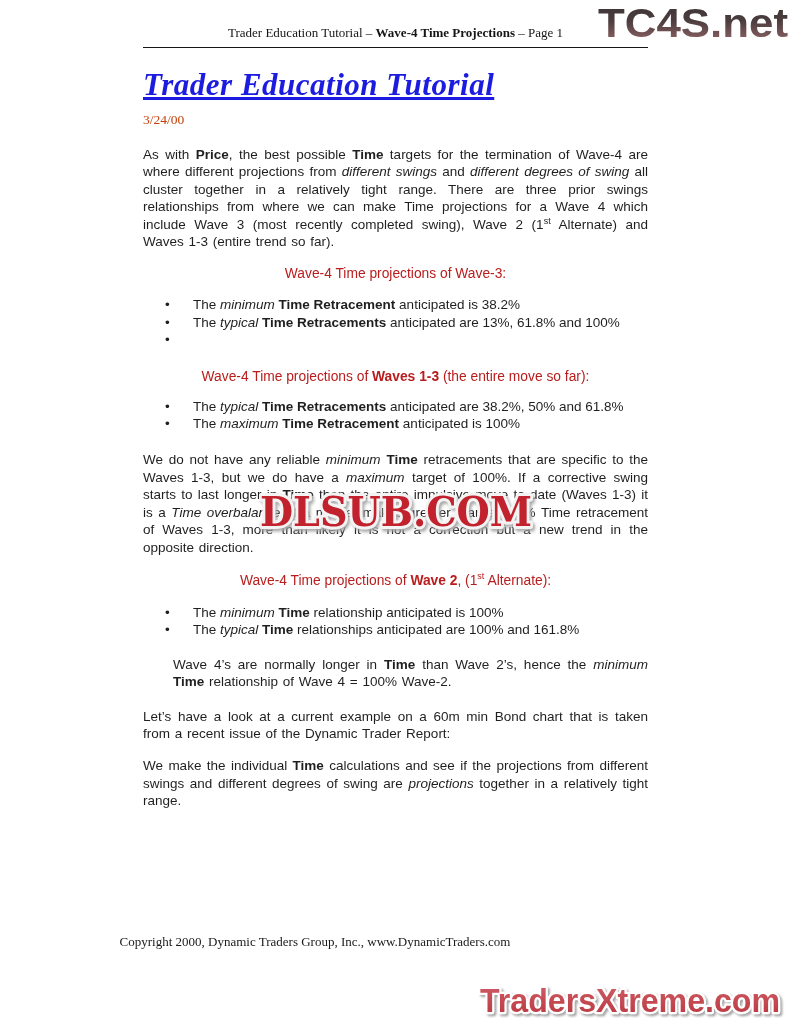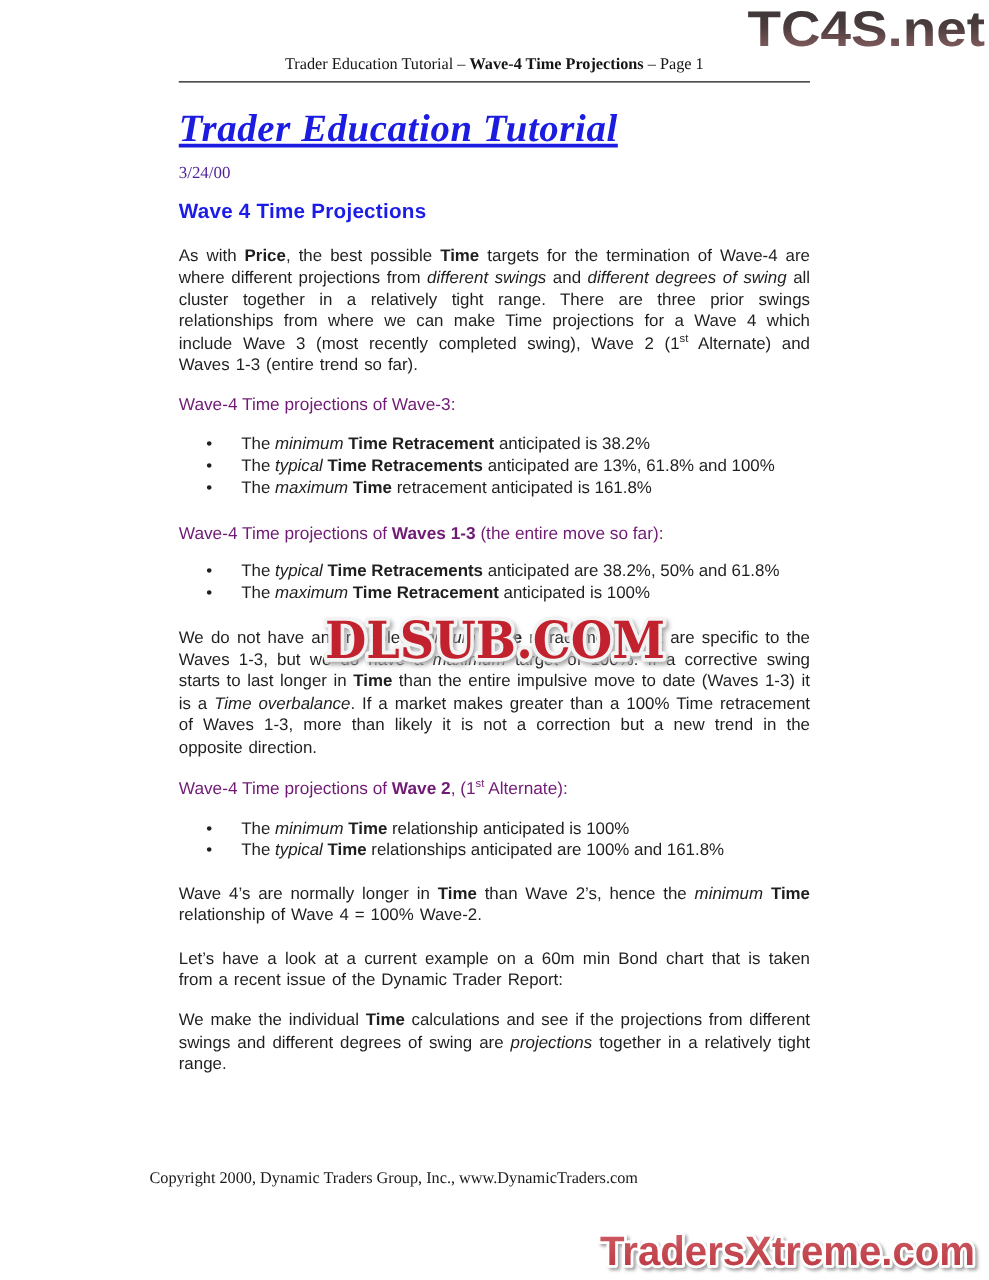--- a/index.html
+++ b/index.html
@@ -10,7 +10,7 @@
   .content { margin:0 143px; width:505px; }
 
   .runhead {
-    padding-top:43px; text-align:center;
+    padding-top:25px; text-align:center;
     font-family:"Liberation Serif", serif; font-size:13px; color:#151515;
     white-space:nowrap;
   }

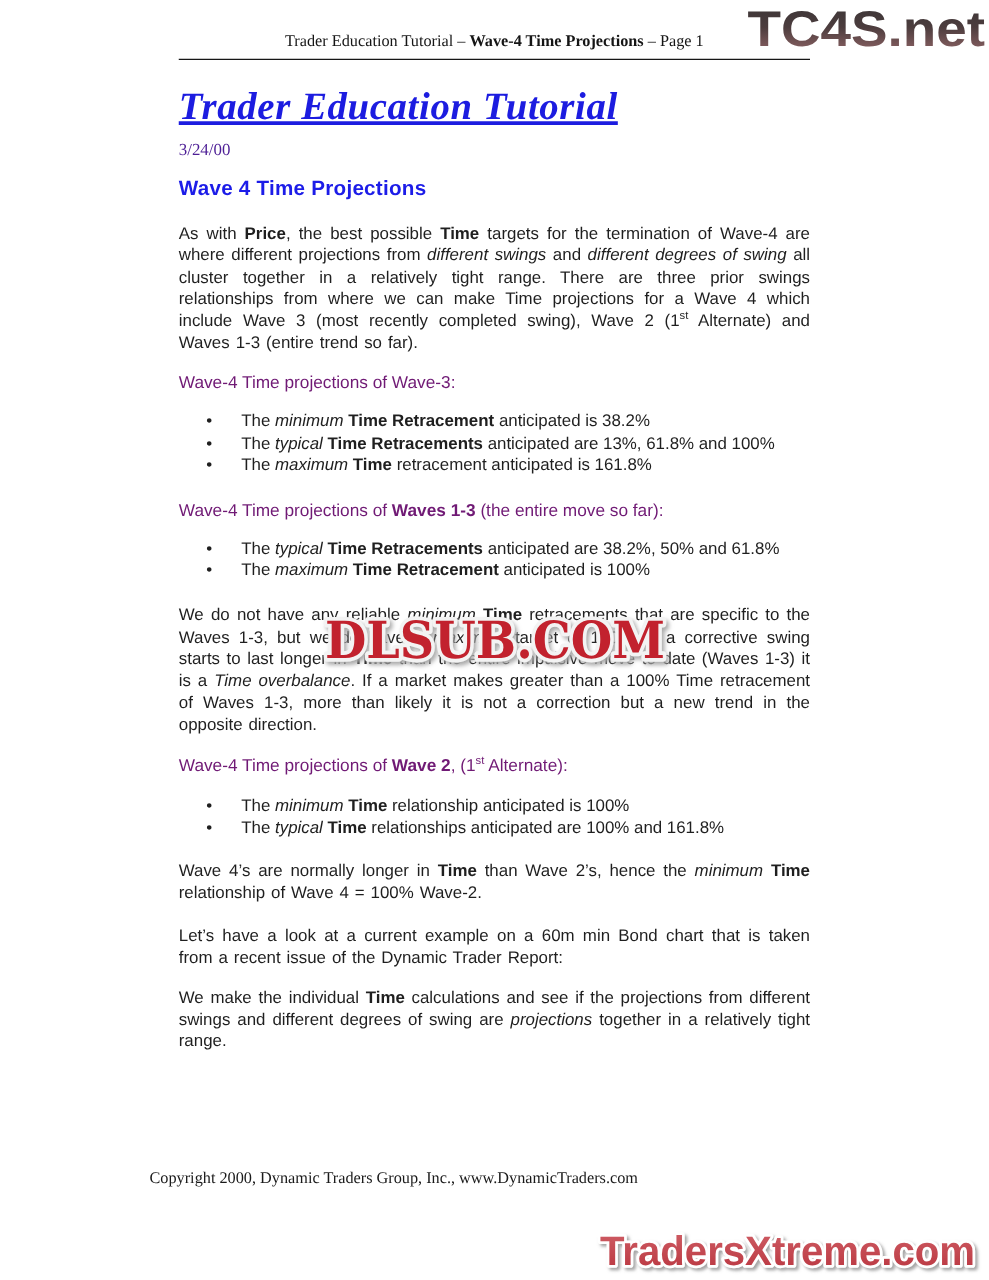--- a/index.html
+++ b/index.html
@@ -23,7 +23,7 @@
     font-style:italic; font-weight:bold; font-size:31px; line-height:38px;
     color:#1c1ce0; letter-spacing:0.5px;text-decoration:underline;
   }
-  .doc-date { margin-top:8px; font-family:"Liberation Serif", serif; font-size:13.5px; color:#4c1d95; }
+  .doc-date { margin-top:8px; font-family:"Liberation Serif", serif; font-size:13.5px; color:#c2410c; }
 
   p.body {
     margin:17px 0 0; font-size:13.5px; line-height:17.4px;

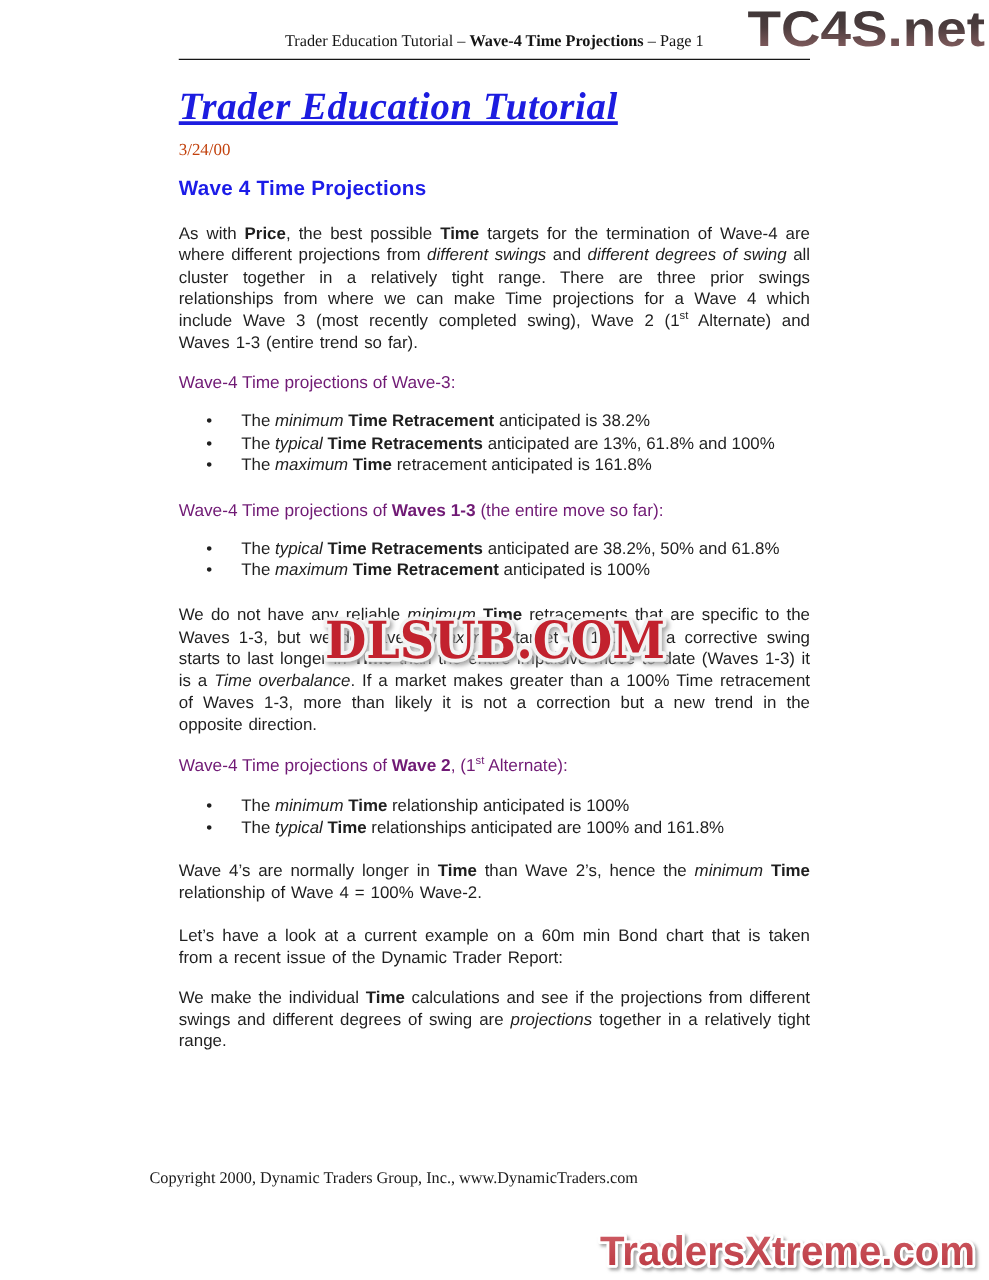--- a/index.html
+++ b/index.html
@@ -95,7 +95,6 @@
     <div class="doc-date">3/24/00</div>
 
 
-    <h2 class="section-heading">Wave 4 Time Projections</h2>
 
     <p class="body" id="p2"><span>As with </span><span class="b">Price</span><span>, the best possible </span><span class="b">Time</span><span> targets for the termination of Wave-4 are where different projections from </span><span class="i">different swings</span><span> and </span><span class="i">different degrees of swing</span><span> all cluster together in a relatively tight range. There are three prior swings relationships from where we can make Time projections for a Wave 4 which include Wave 3 (most recently completed swing), Wave 2 (1</span><sup>st</sup><span> Alternate) and Waves 1-3 (entire trend so far).</span></p>
 

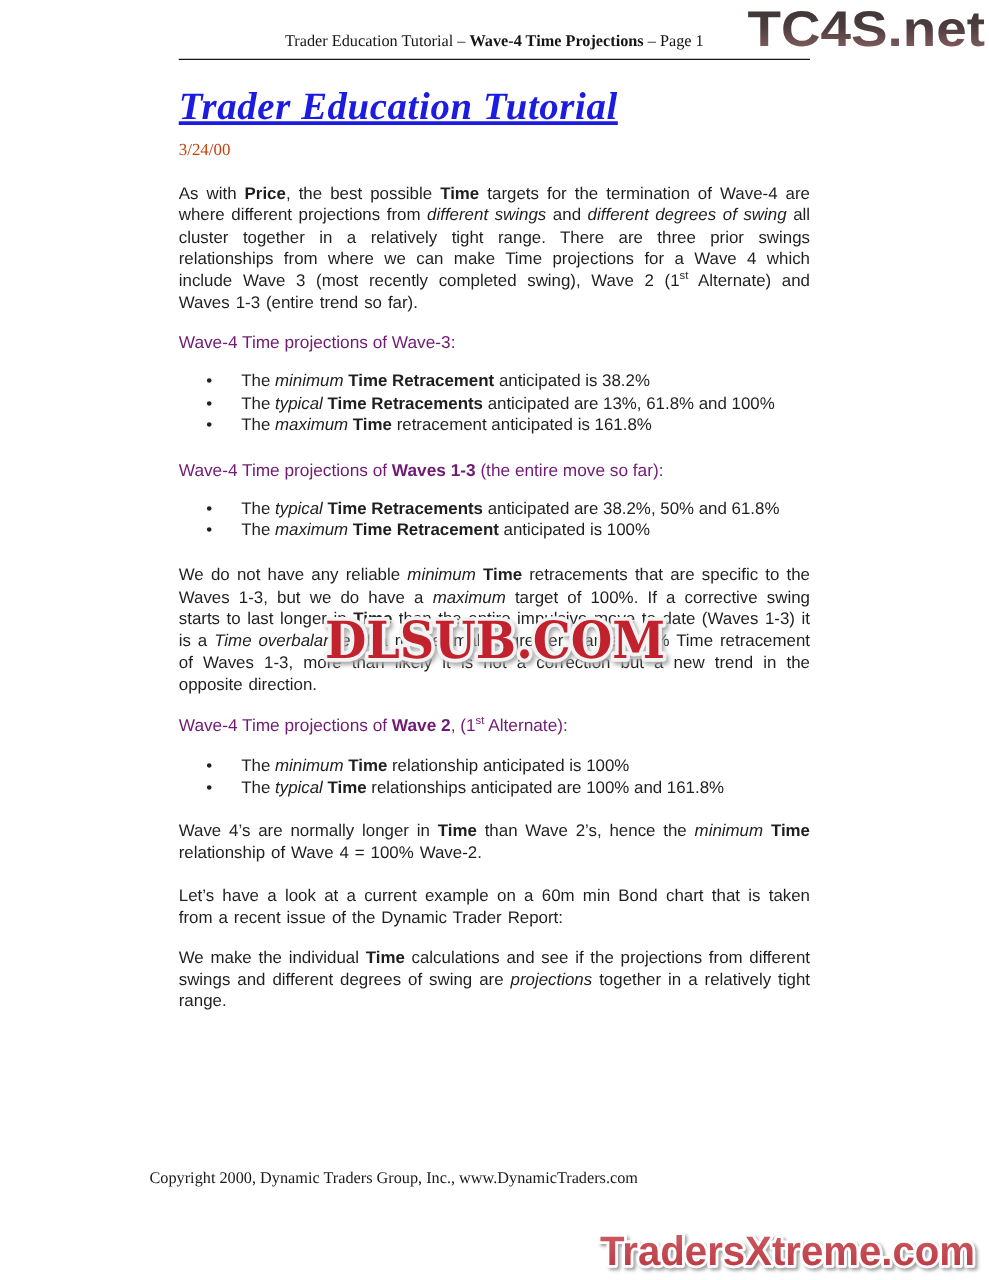--- a/index.html
+++ b/index.html
@@ -41,7 +41,7 @@
   }
   .sub-heading {
     margin:15px 0 0; font-size:13.8px; line-height:17px;
-    font-weight:normal; color:#701a75;
+    font-weight:normal; color:#b91c1c;text-align:center;
   }
   #sub2 { margin-top:19px; }
   #sub3 { margin-top:16px; }

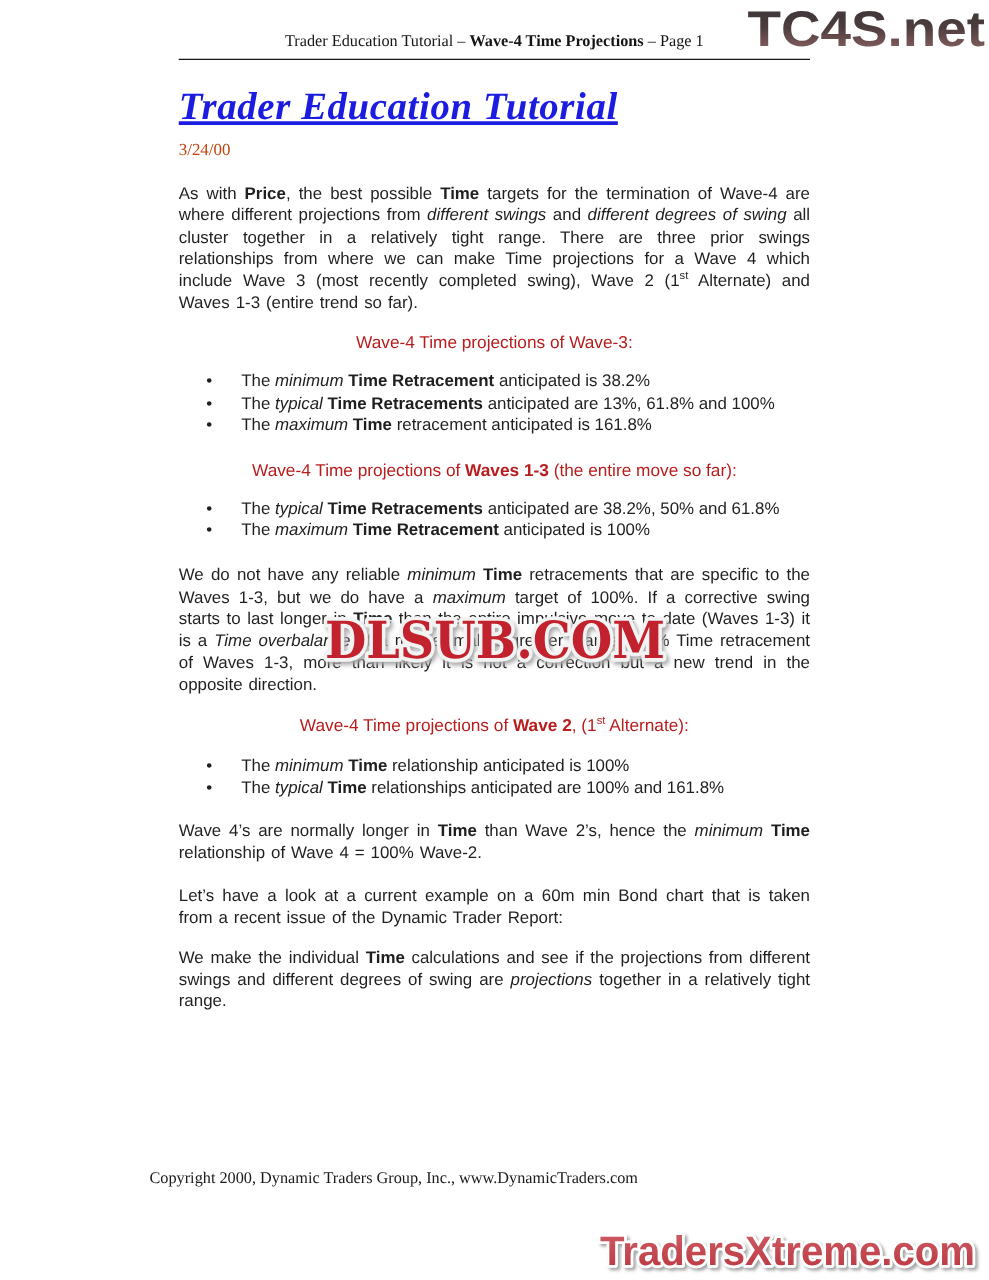--- a/index.html
+++ b/index.html
@@ -110,7 +110,6 @@
       </li>
       <li>
         <span class="bullet">•</span>
-        <span><span>The </span><span class="i">maximum</span><span> </span><span class="b">Time</span><span> retracement anticipated is 161.8%</span></span>
       </li>
     </ul>
 

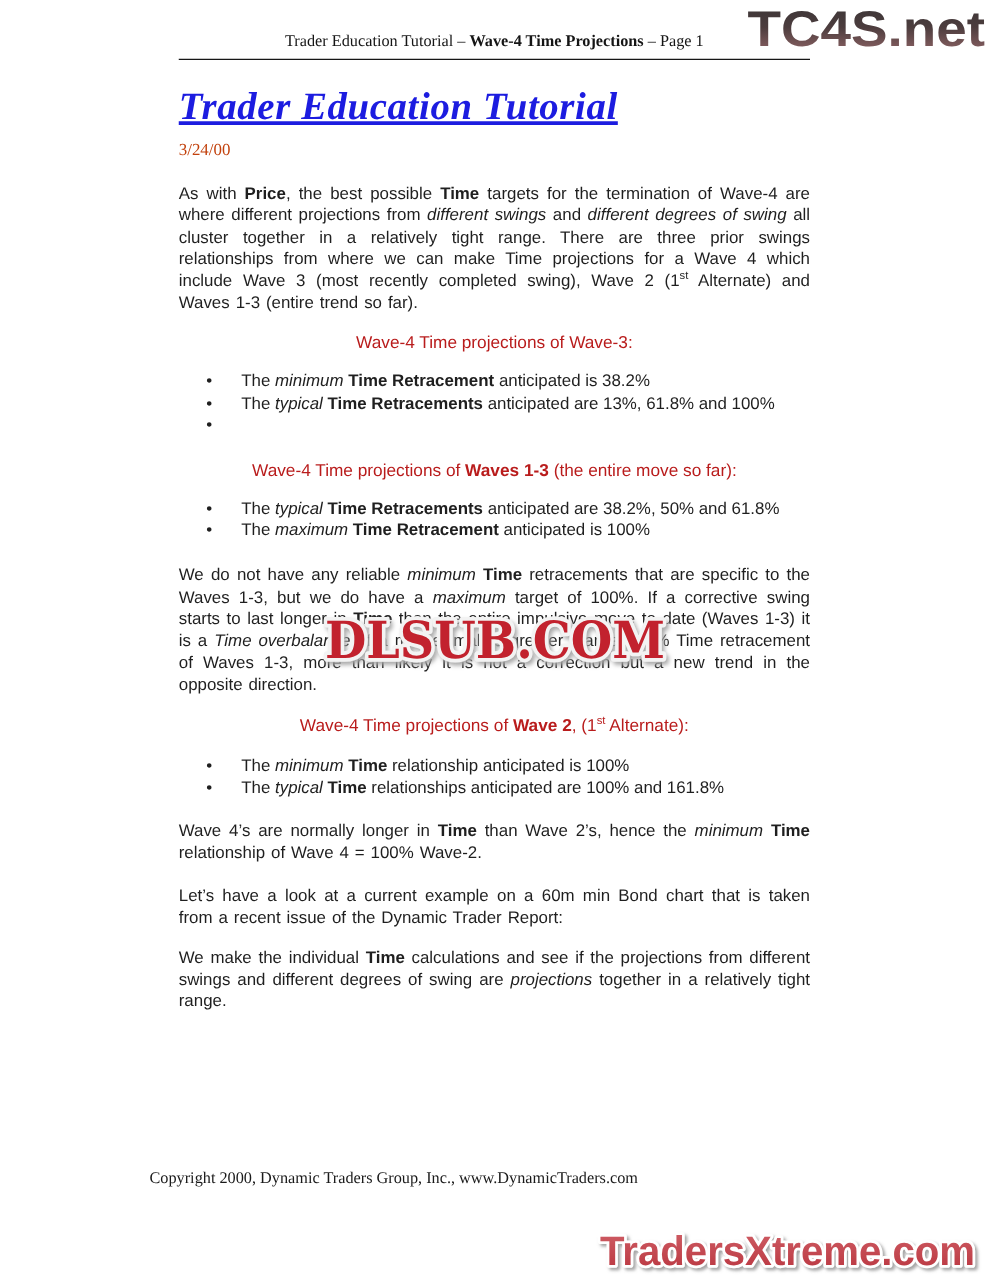--- a/index.html
+++ b/index.html
@@ -31,7 +31,7 @@
   }
   #p2 { margin-top:18px; }
   #p3 { margin-top:19px; }
-  #p4 { margin-top:17px; }
+  #p4 { margin-top:17px;margin-left:30px; }
   #p5 { }
   #p6 { margin-top:15px; }
 

